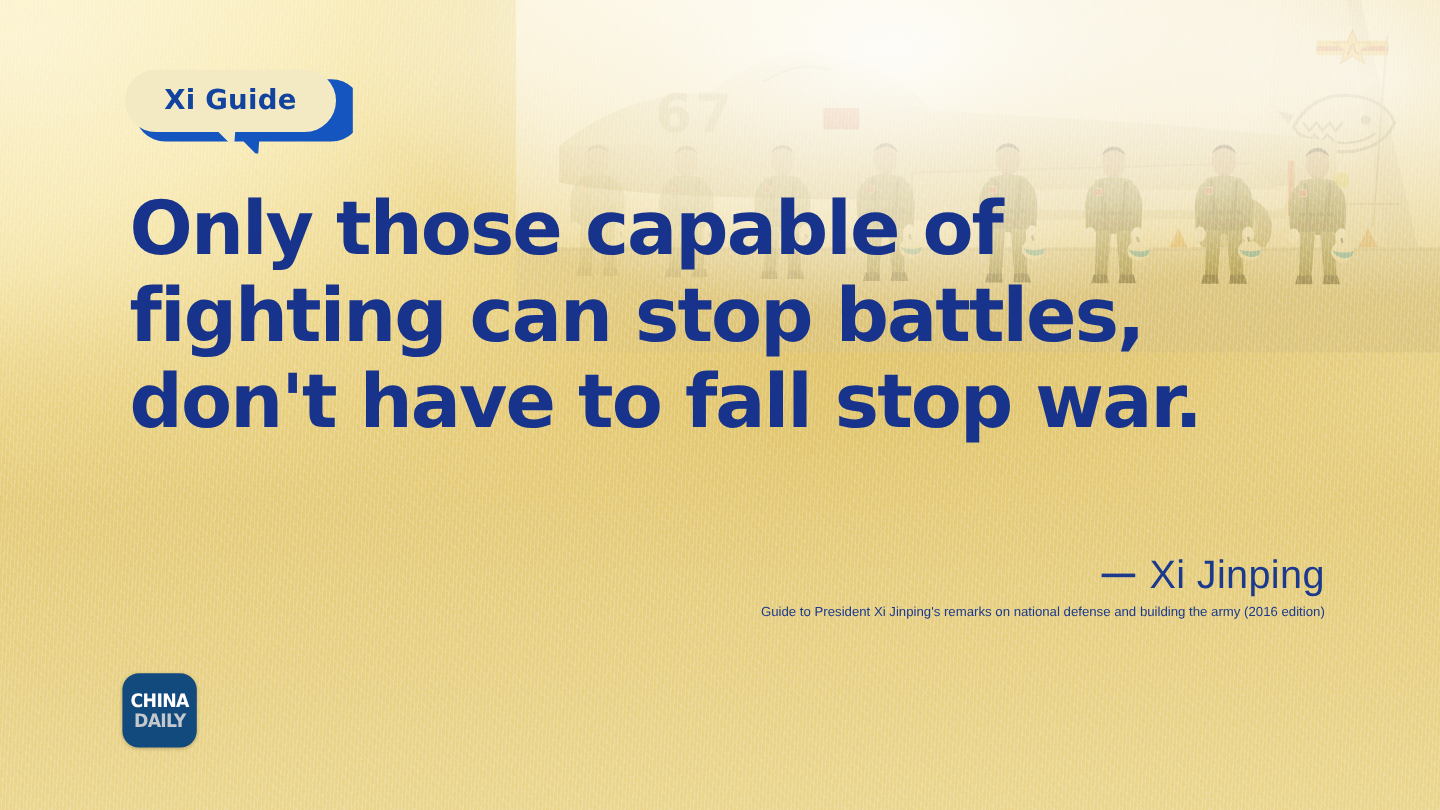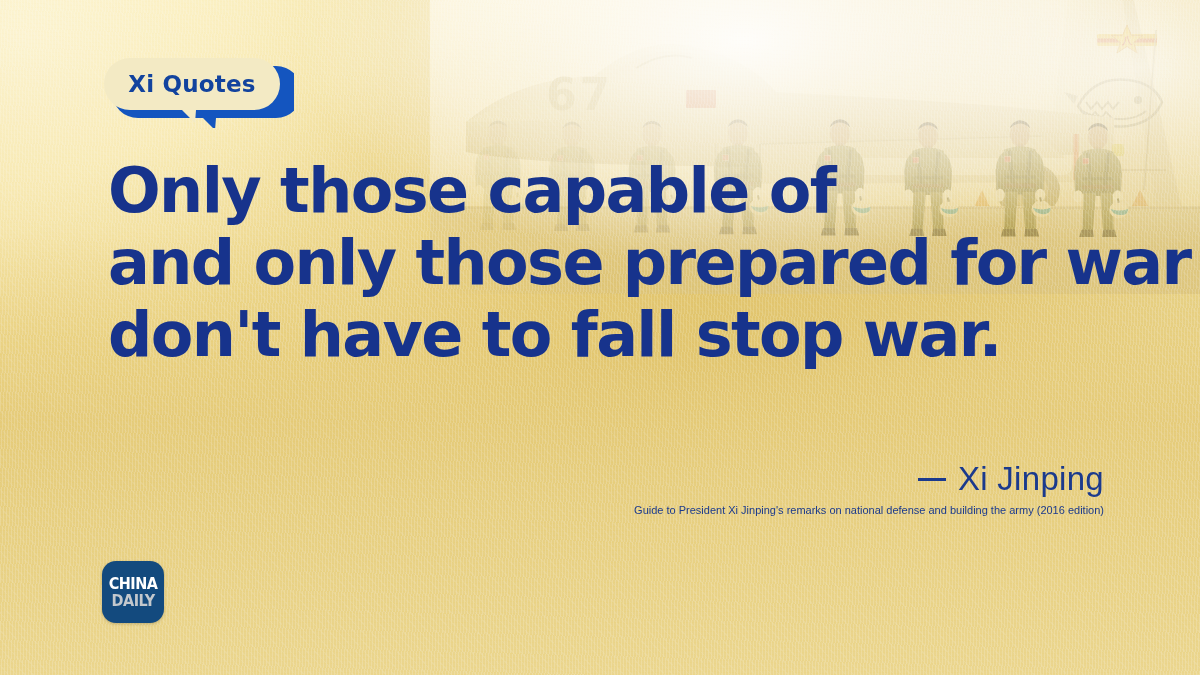--- a/index.html
+++ b/index.html
@@ -403,7 +403,7 @@
 
       <path d="M26,0 h124 a26,26 0 0 1 0,52 h-58 l-1,13 l-13,-13 h-52 a26,26 0 0 1 0,-52 z" fill="#f3eac4"></path>
     </svg>
-    <div id="badge-label">Xi Quotes</div>
+    <div id="badge-label">Xi Guide</div>
   </div>
 
   <div id="quote">

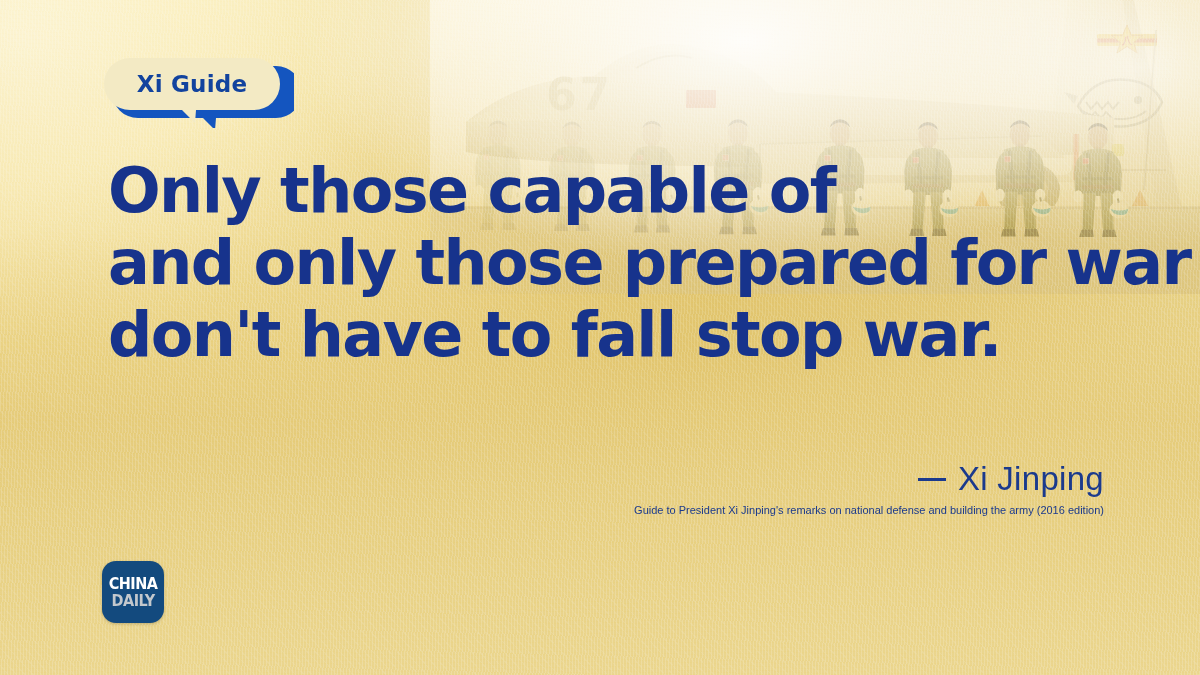--- a/index.html
+++ b/index.html
@@ -408,6 +408,7 @@
 
   <div id="quote">
     <div class="quote-line">Only those capable of</div>
+    <div class="quote-line">fighting can stop battles,</div>
     <div class="quote-line">and only those prepared for war</div>
     <div class="quote-line">don't have to fall stop war.</div>
   </div>

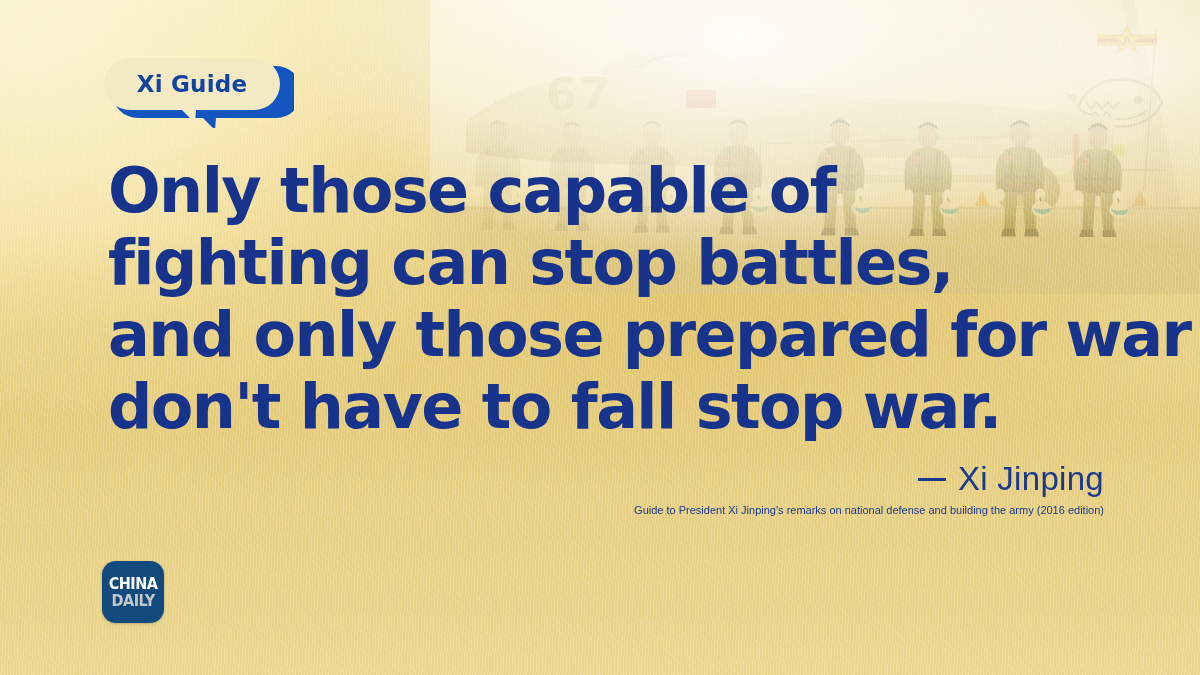--- a/index.html
+++ b/index.html
@@ -409,7 +409,6 @@
   <div id="quote">
     <div class="quote-line">Only those capable of</div>
     <div class="quote-line">fighting can stop battles,</div>
-    <div class="quote-line">and only those prepared for war</div>
     <div class="quote-line">don't have to fall stop war.</div>
   </div>
 

